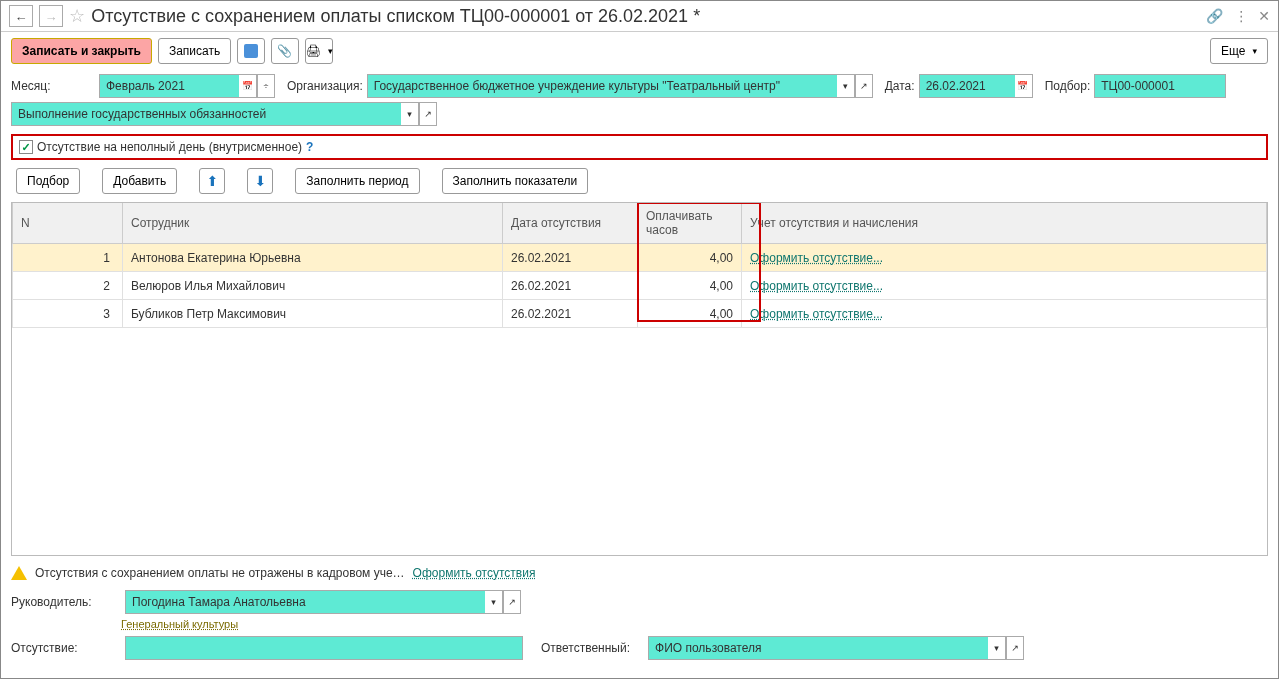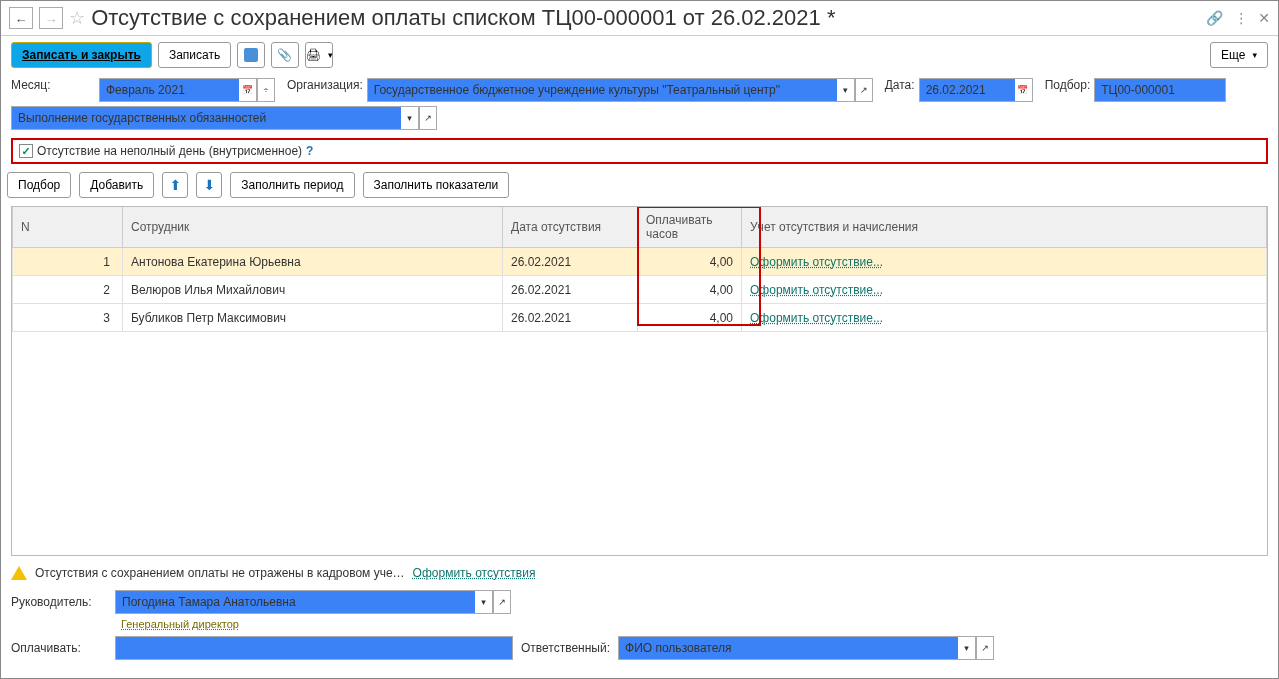--- a/index.html
+++ b/index.html
@@ -36,7 +36,7 @@
   }
   .nav-btn.disabled { color: #bbb; }
   .star-icon { color: #bbb; font-size: 18px; cursor: pointer; }
-  .title-text { font-size: 22px; color: #333; }
+  .title-text { font-size: 18px; color: #333; }
   .titlebar-right { margin-left: auto; display: flex; gap: 10px; align-items: center; }
   .titlebar-right span { color: #888; cursor: pointer; font-size: 14px; }
   .toolbar {

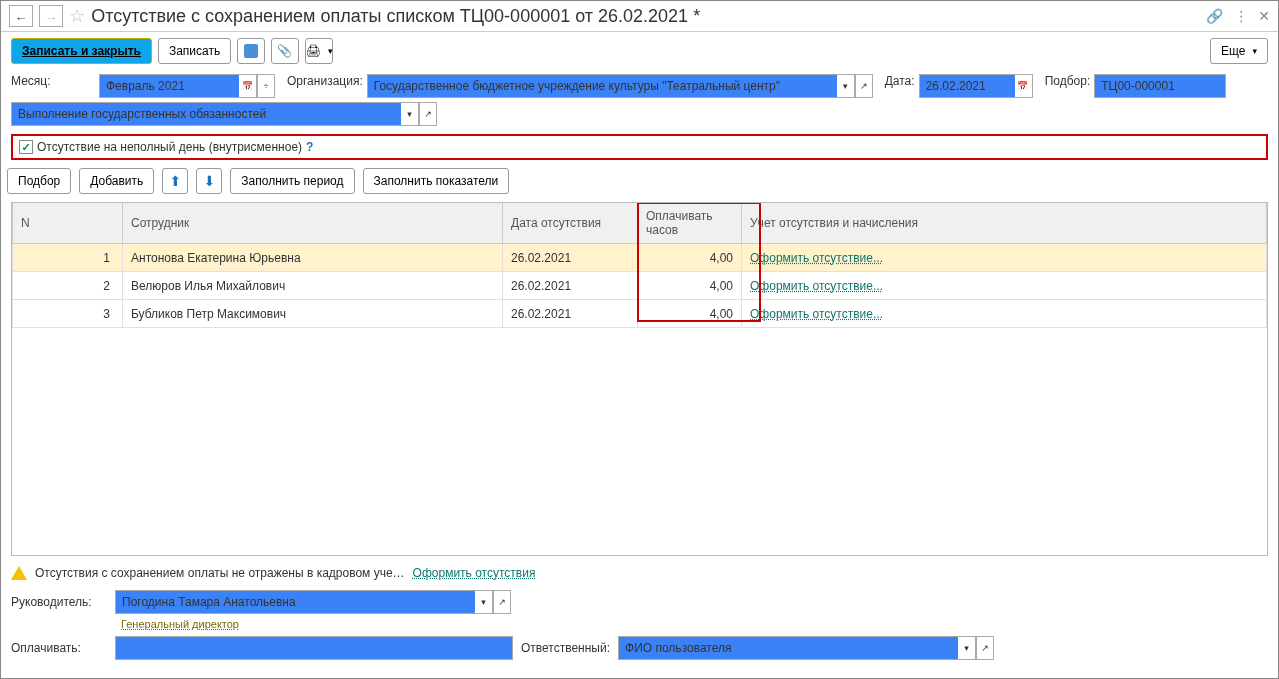--- a/index.html
+++ b/index.html
@@ -58,10 +58,9 @@
     gap: 4px;
   }
   .btn-primary {
-    background: #0ea5e9;
+    background: #fca5a5;
     border-color: #c7a900;
     font-weight: bold;
-    text-decoration: underline;
   }
   .icon-btn {
     width: 28px;

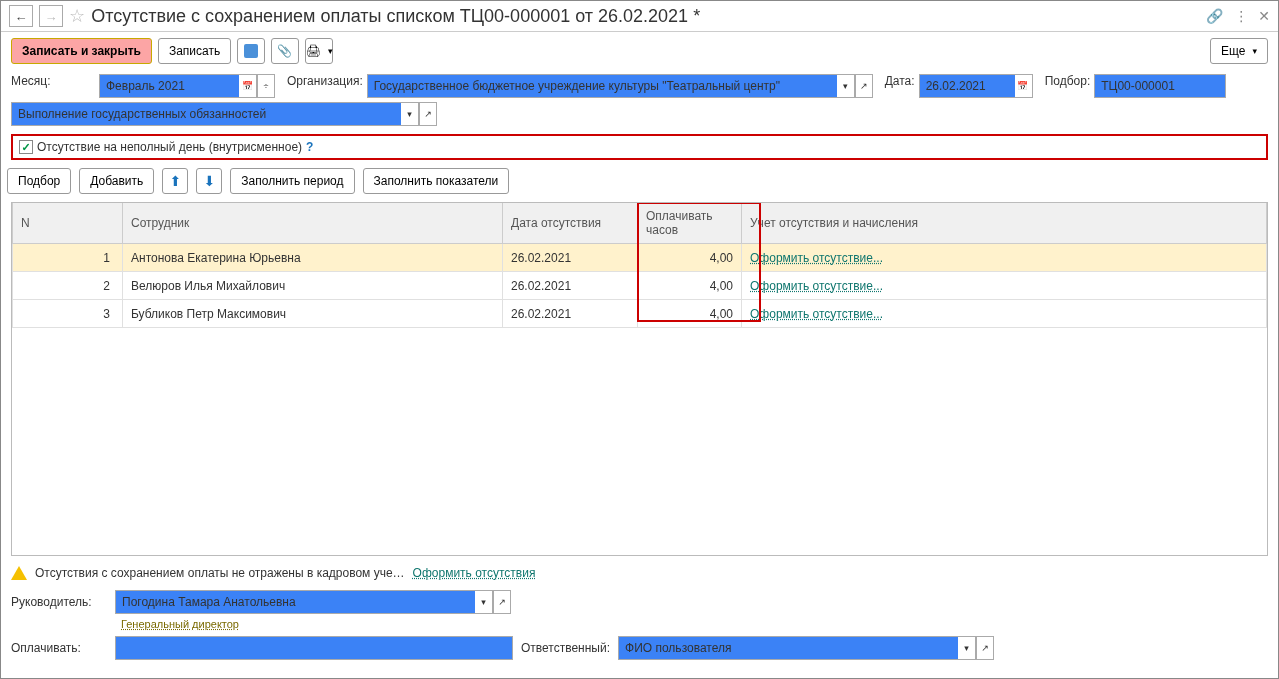--- a/index.html
+++ b/index.html
@@ -70,7 +70,7 @@
   .toolbar-spacer { flex: 1; }
   .fields-row {
     display: flex;
-    align-items: flex-start;
+    align-items: center;
     padding: 4px 10px;
     gap: 4px;
   }

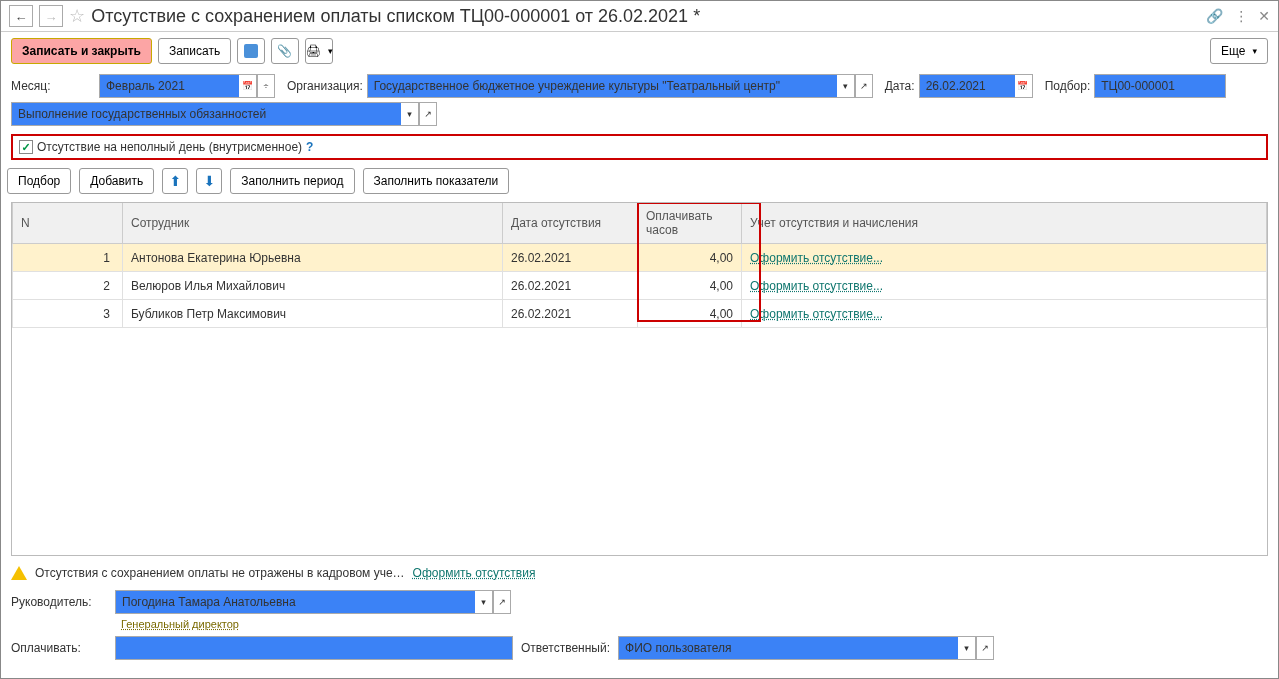--- a/index.html
+++ b/index.html
@@ -79,7 +79,7 @@
     border: 1px solid #aaa;
     height: 24px;
     padding: 2px 6px;
-    background: #3b82f6;
+    background: #5eead4;
     display: flex;
     align-items: center;
   }

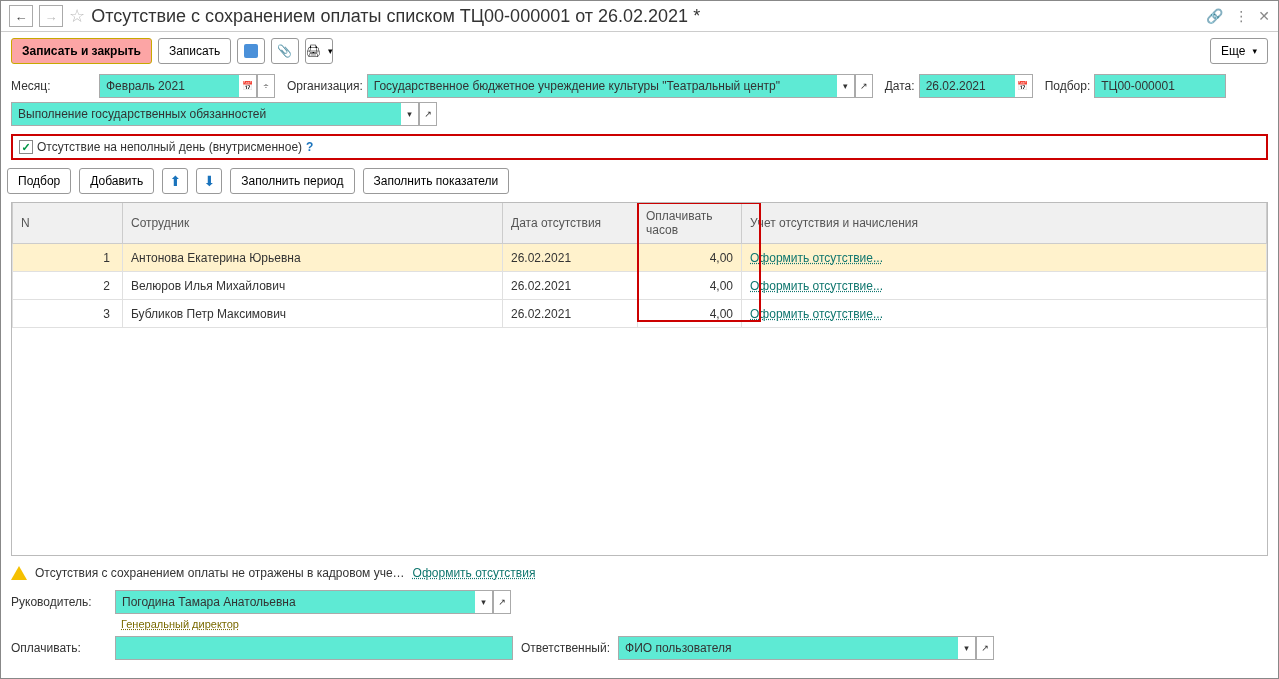--- a/index.html
+++ b/index.html
@@ -119,8 +119,8 @@
   .help-icon { color: #1a73bc; cursor: pointer; font-weight: bold; }
   .table-toolbar {
     display: flex;
-    gap: 8px;
-    padding: 4px 6px 8px;
+    gap: 22px;
+    padding: 4px 15px 8px;
   }
   .arrow-btn {
     width: 26px;

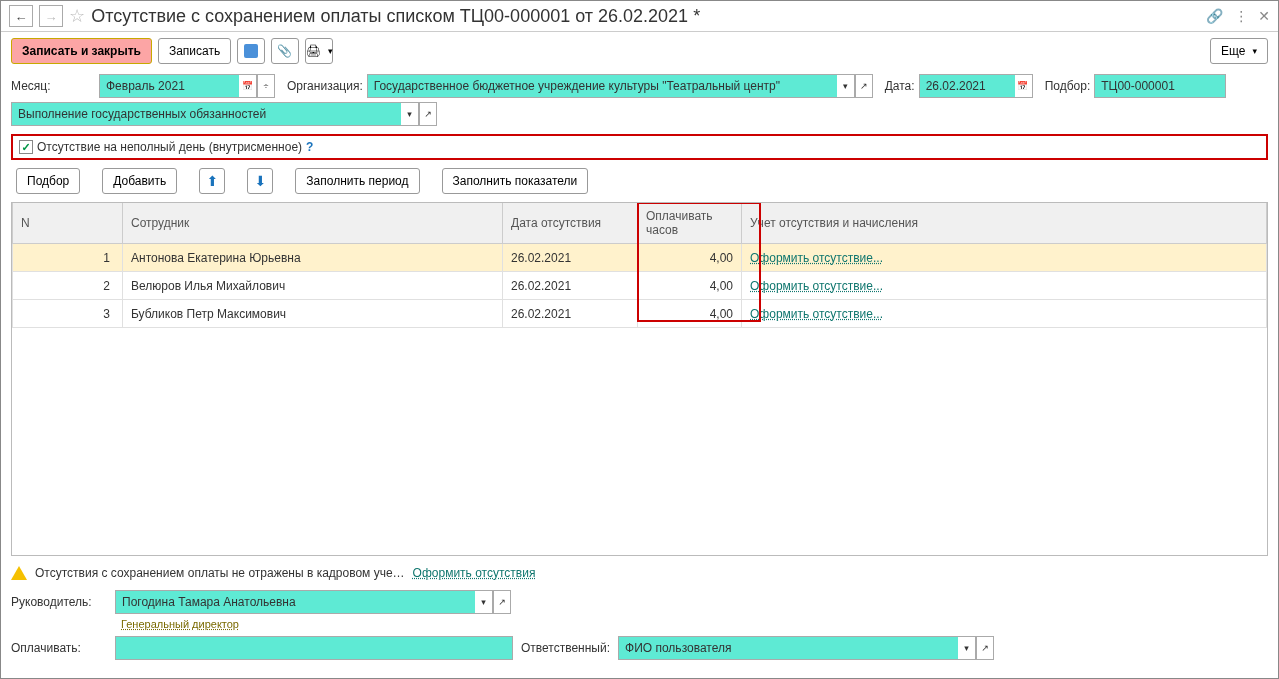--- a/index.html
+++ b/index.html
@@ -183,7 +183,7 @@
     border-bottom: 14px solid #f5c000;
     position: relative;
   }
-  .footer-row { display: flex; align-items: center; gap: 8px; }
+  .footer-row { display: flex; align-items: center; gap: 18px; }
   .sublink { color: #7a6a00; text-decoration: underline dotted; font-size: 11px; margin-left: 110px; margin-top: -2px; cursor: pointer; }
   .dropdown-caret::after { content: "▾"; font-size: 9px; margin-left: 3px; }
   .square-icon { display:inline-block; width:14px; height:14px; background:#4a90d9; border-radius:2px; }

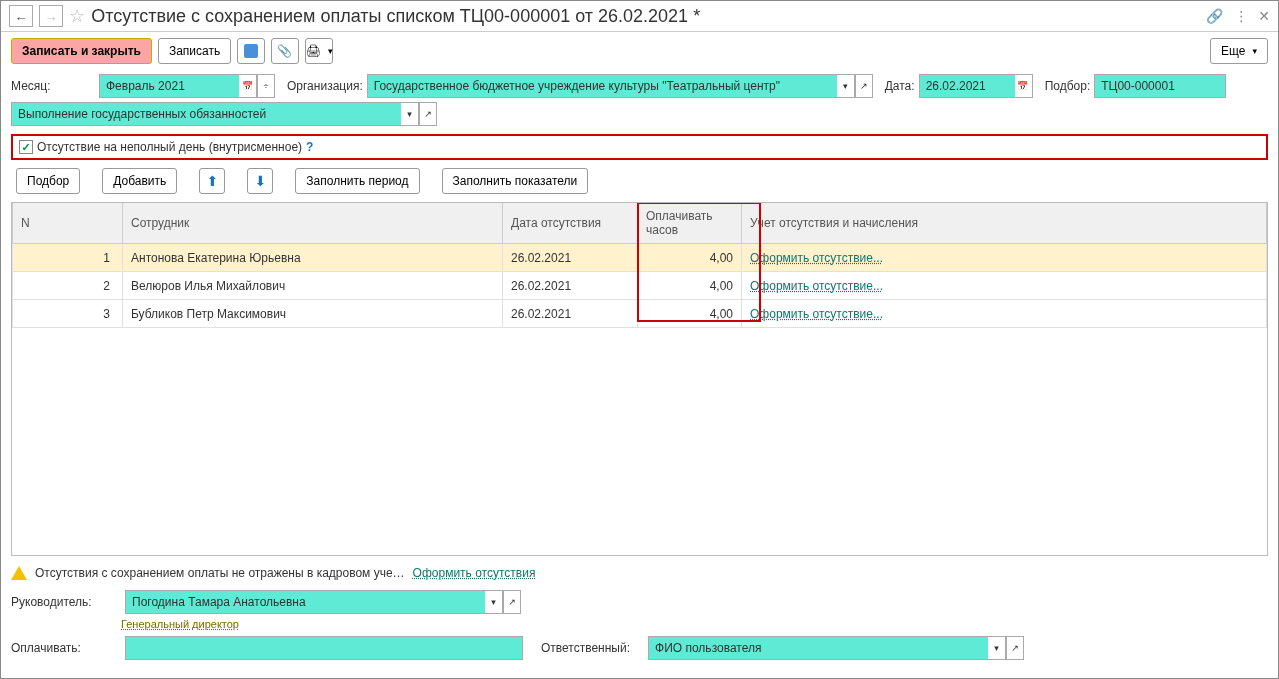--- a/index.html
+++ b/index.html
@@ -318,7 +318,7 @@
         <div class="combo-btn">↗</div>
       </div>
     </div>
-    <span class="sublink">Генеральный директор</span>
+    <span class="sublink">Генеральный культуры</span>
     <div class="footer-row">
       <span class="field-label" style="width:96px">Оплачивать:</span>
       <div class="input" style="width:398px"></div>

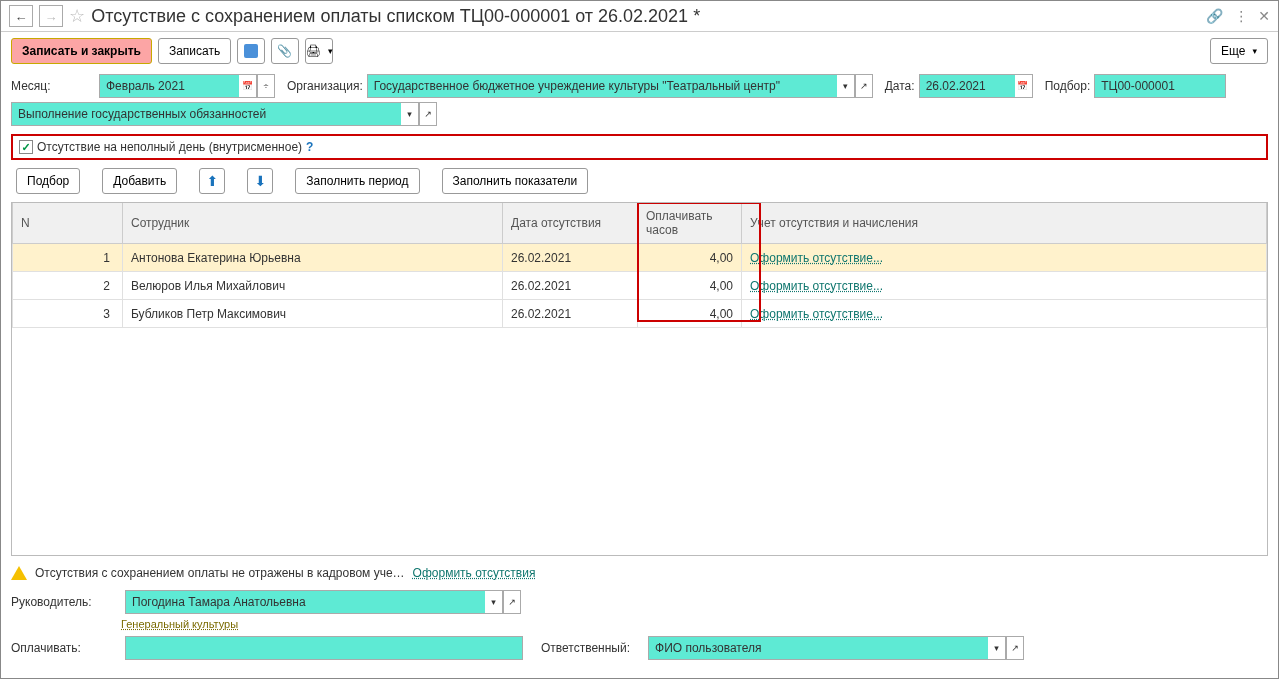--- a/index.html
+++ b/index.html
@@ -320,7 +320,7 @@
     </div>
     <span class="sublink">Генеральный культуры</span>
     <div class="footer-row">
-      <span class="field-label" style="width:96px">Оплачивать:</span>
+      <span class="field-label" style="width:96px">Отсутствие:</span>
       <div class="input" style="width:398px"></div>
       <span class="field-label" style="margin-left:0">Ответственный:</span>
       <div class="input-combo">

